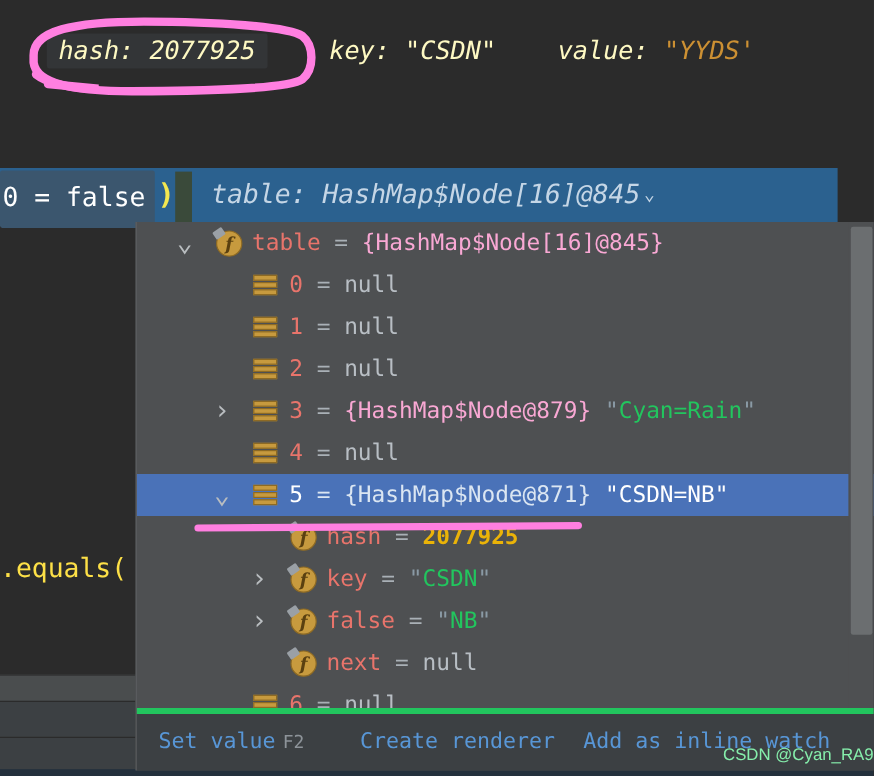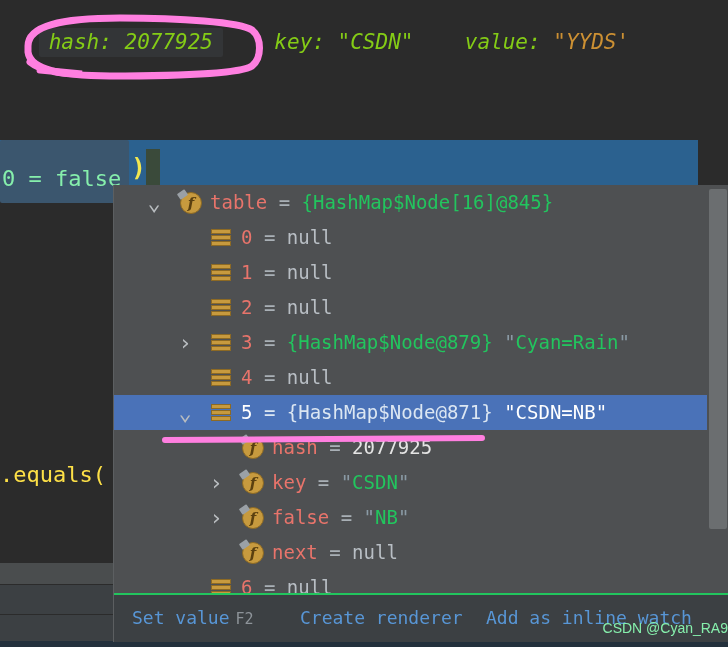--- a/index.html
+++ b/index.html
@@ -34,7 +34,7 @@
     font-style: italic;
     line-height: 40px;
   }
-  .hint-chunk { color: #84cc16; }
+  .hint-chunk { color: #fef9c3; }
   .hint-box {
     background: #333537;
     padding: 2px 10px 3px 10px;

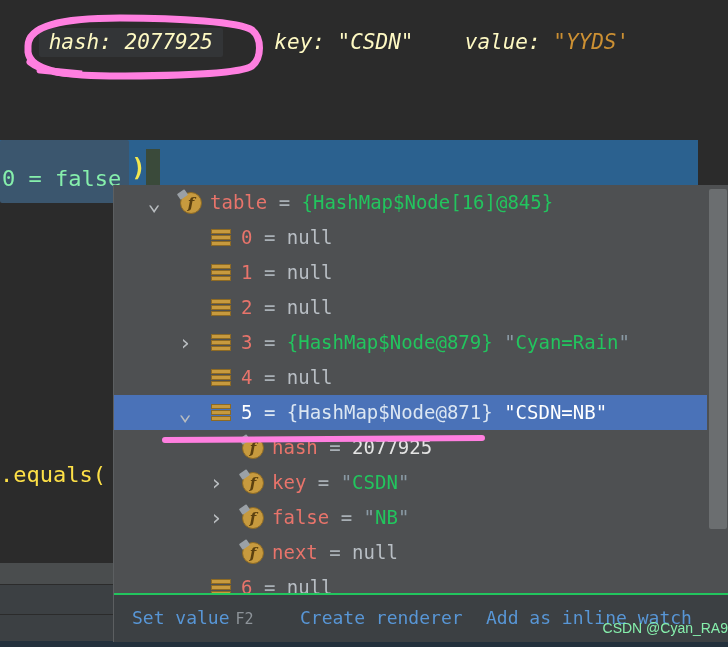--- a/index.html
+++ b/index.html
@@ -60,9 +60,9 @@
   .code-chip {
     display: inline-block;
     background: #3b566e;
-    color: #86efac;
+    color: #ffffff;
     font-size: 22px;
-    padding: 16px 8px 2px 2px;
+    padding: 1px 8px 2px 2px;
     border-radius: 2px;
     vertical-align: middle;
   }

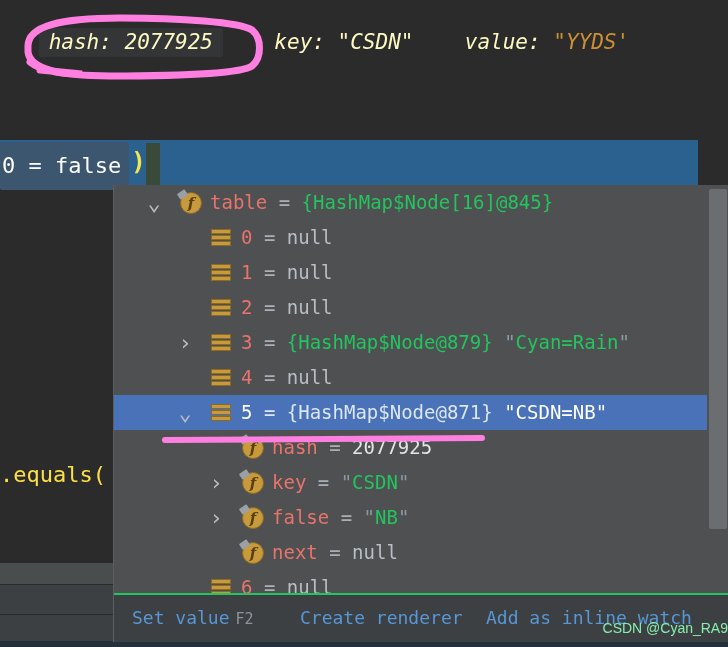--- a/index.html
+++ b/index.html
@@ -283,6 +283,9 @@
     <div id="exec-line-inner">
       <span class="code-chip">0 = false</span><span class="code-paren">)</span><span class="green-gutter"></span>
     </div>
+    <div id="exec-label">
+      <span>table: HashMap$Node[16]@845</span><span id="exec-chevron">⌄</span>
+    </div>
   </div>
 
   <div id="code-frag">.equals(</div>

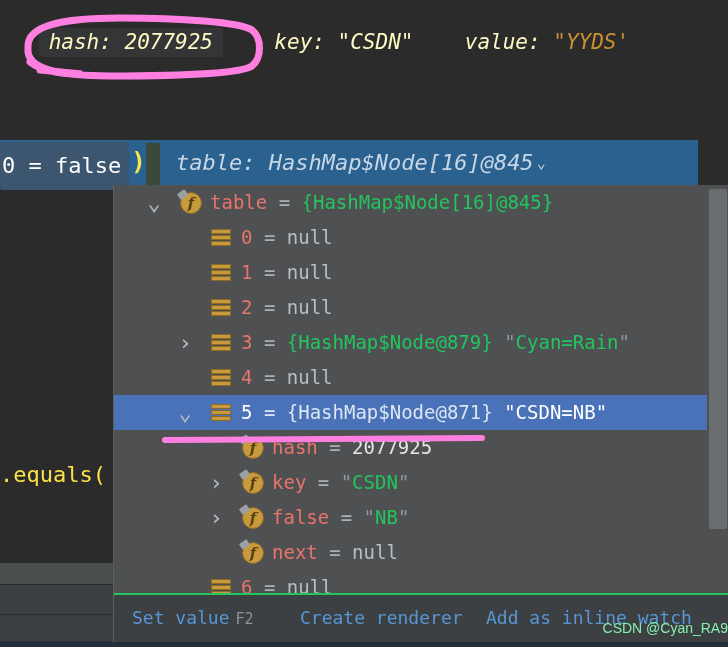--- a/index.html
+++ b/index.html
@@ -211,7 +211,7 @@
   .k-eq     { color: #a9b0b6; }
   .k-null   { color: #b8bec4; }
   .k-num    { color: #e5e5e5; }
-  .k-ref    { color: #22c55e; text-align: right; }
+  .k-ref    { color: #f9a8d4; text-align: right; }
   .k-ref-sel{ color: #dbe6f2; }
   .k-str    { color: #8a9aa5; }
   .k-strval { color: #22c55e; }

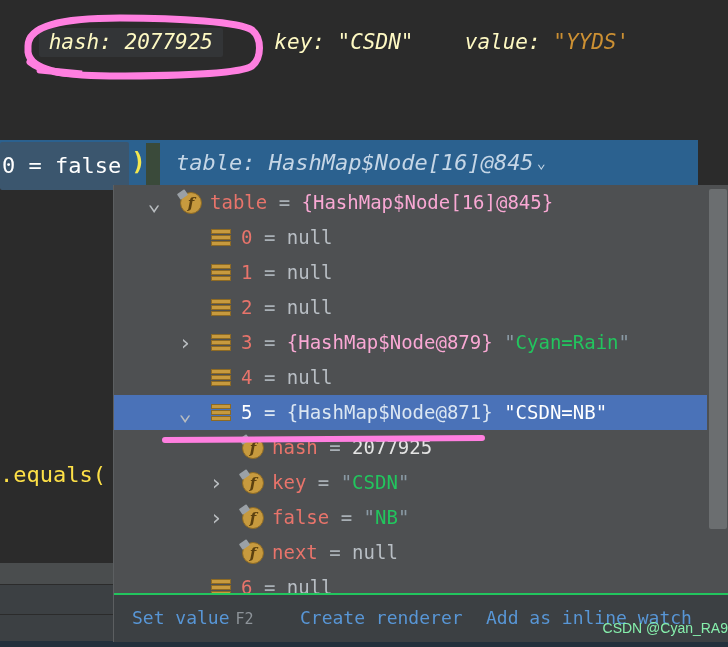--- a/index.html
+++ b/index.html
@@ -210,7 +210,7 @@
   .k-name-sel { color: #ffffff; }
   .k-eq     { color: #a9b0b6; }
   .k-null   { color: #b8bec4; }
-  .k-num    { color: #e5e5e5; }
+  .k-num    { color: #eab308; font-weight: bold; }
   .k-ref    { color: #f9a8d4; text-align: right; }
   .k-ref-sel{ color: #dbe6f2; }
   .k-str    { color: #8a9aa5; }

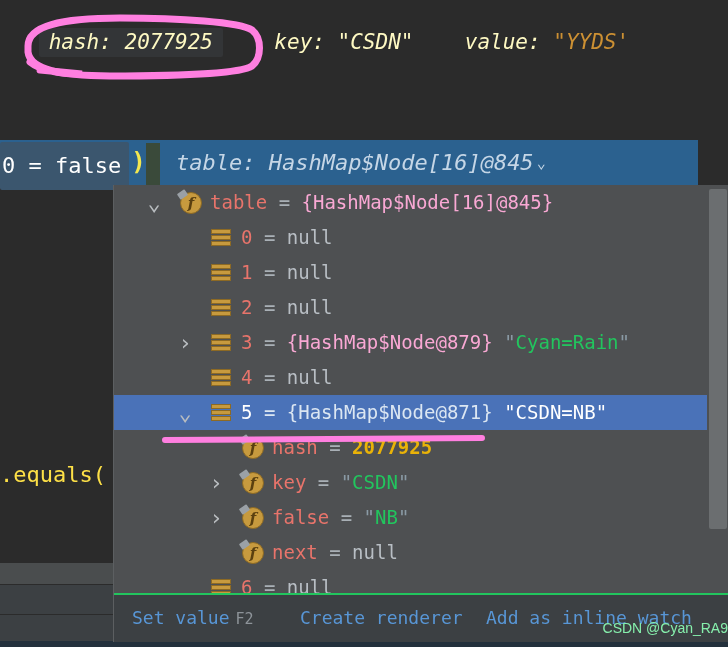--- a/index.html
+++ b/index.html
@@ -238,7 +238,7 @@
     left: 0; bottom: 0;
     width: 615px; height: 47px;
     background: #3c4043;
-    border-top: 2px solid #22c55e;
+    border-top: 5px solid #22c55e;
   }
   .tb-link {
     position: absolute;

